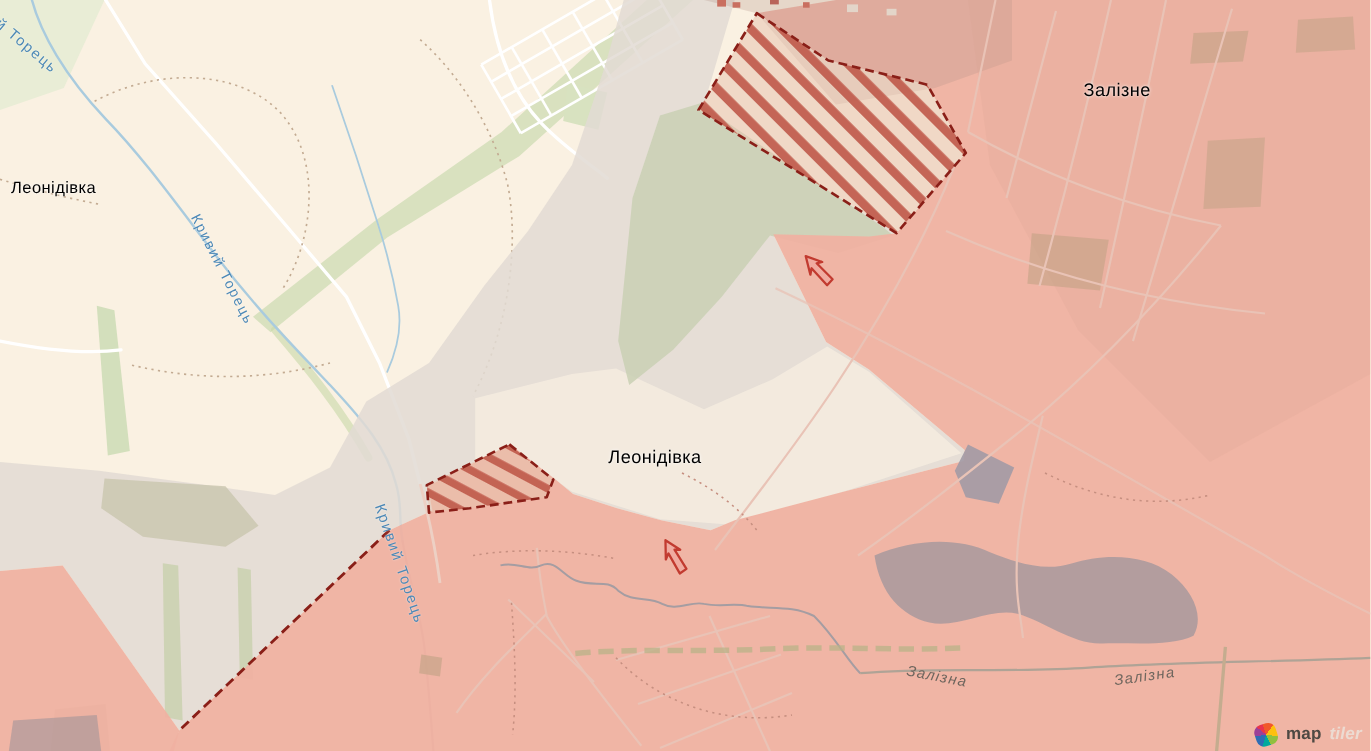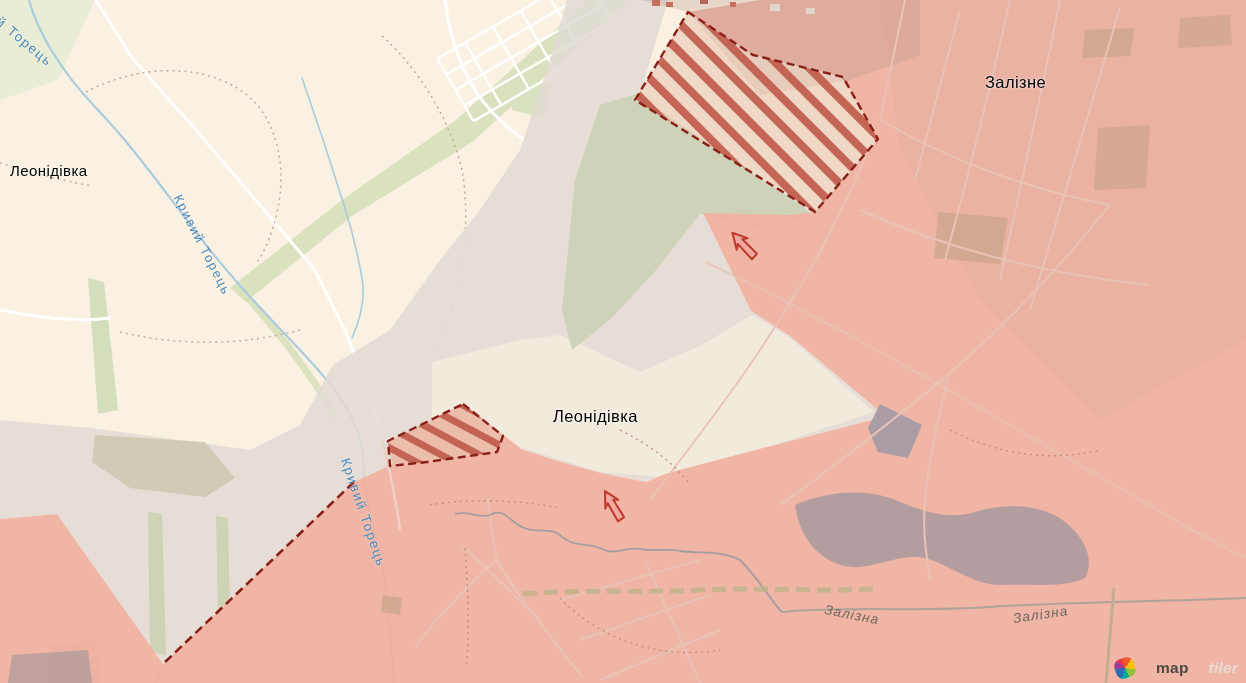--- a/index.html
+++ b/index.html
@@ -14,7 +14,7 @@
          text-shadow:0 0 2px rgba(255,255,255,.7);}
   .rotl{transform-origin:left top;}
   .zriver{color:#6f665e;font-size:13.5px;font-style:italic;letter-spacing:1.2px;transform-origin:left top;}
-  #attribution{position:absolute;right:8px;bottom:5px;display:flex;align-items:center;gap:21px;
+  #attribution{position:absolute;right:8px;bottom:5px;display:flex;align-items:center;gap:8px;
                text-decoration:none;cursor:pointer;padding-left:40px;}
   .mt-icon{width:20px;height:20px;border-radius:35%;transform:rotate(-18deg);
            background:conic-gradient(#f1592a 0 15%,#fdc00e 15% 32%,#91c03e 32% 48%,

